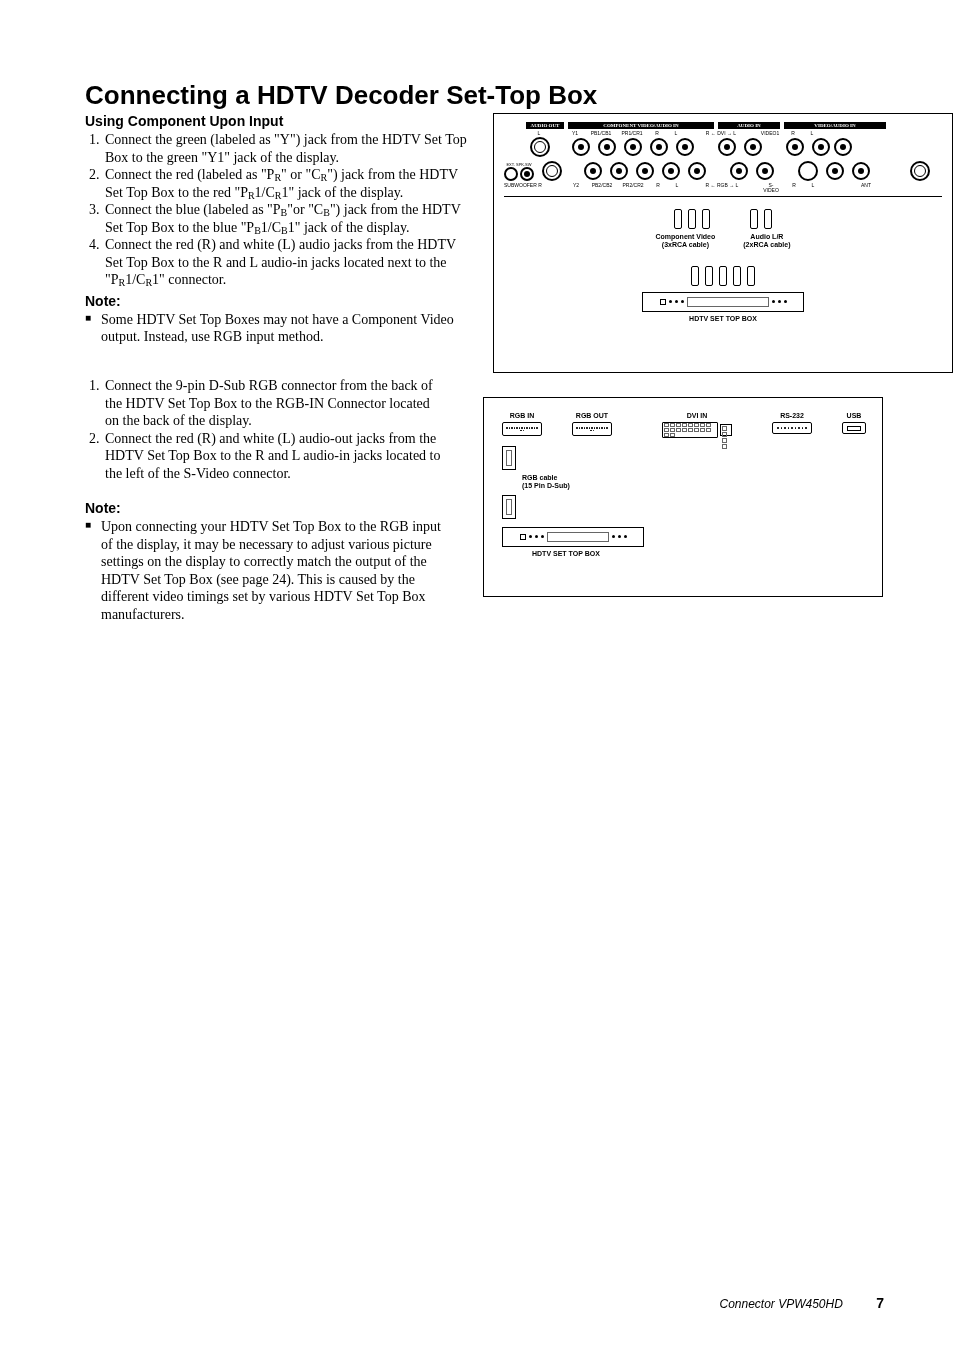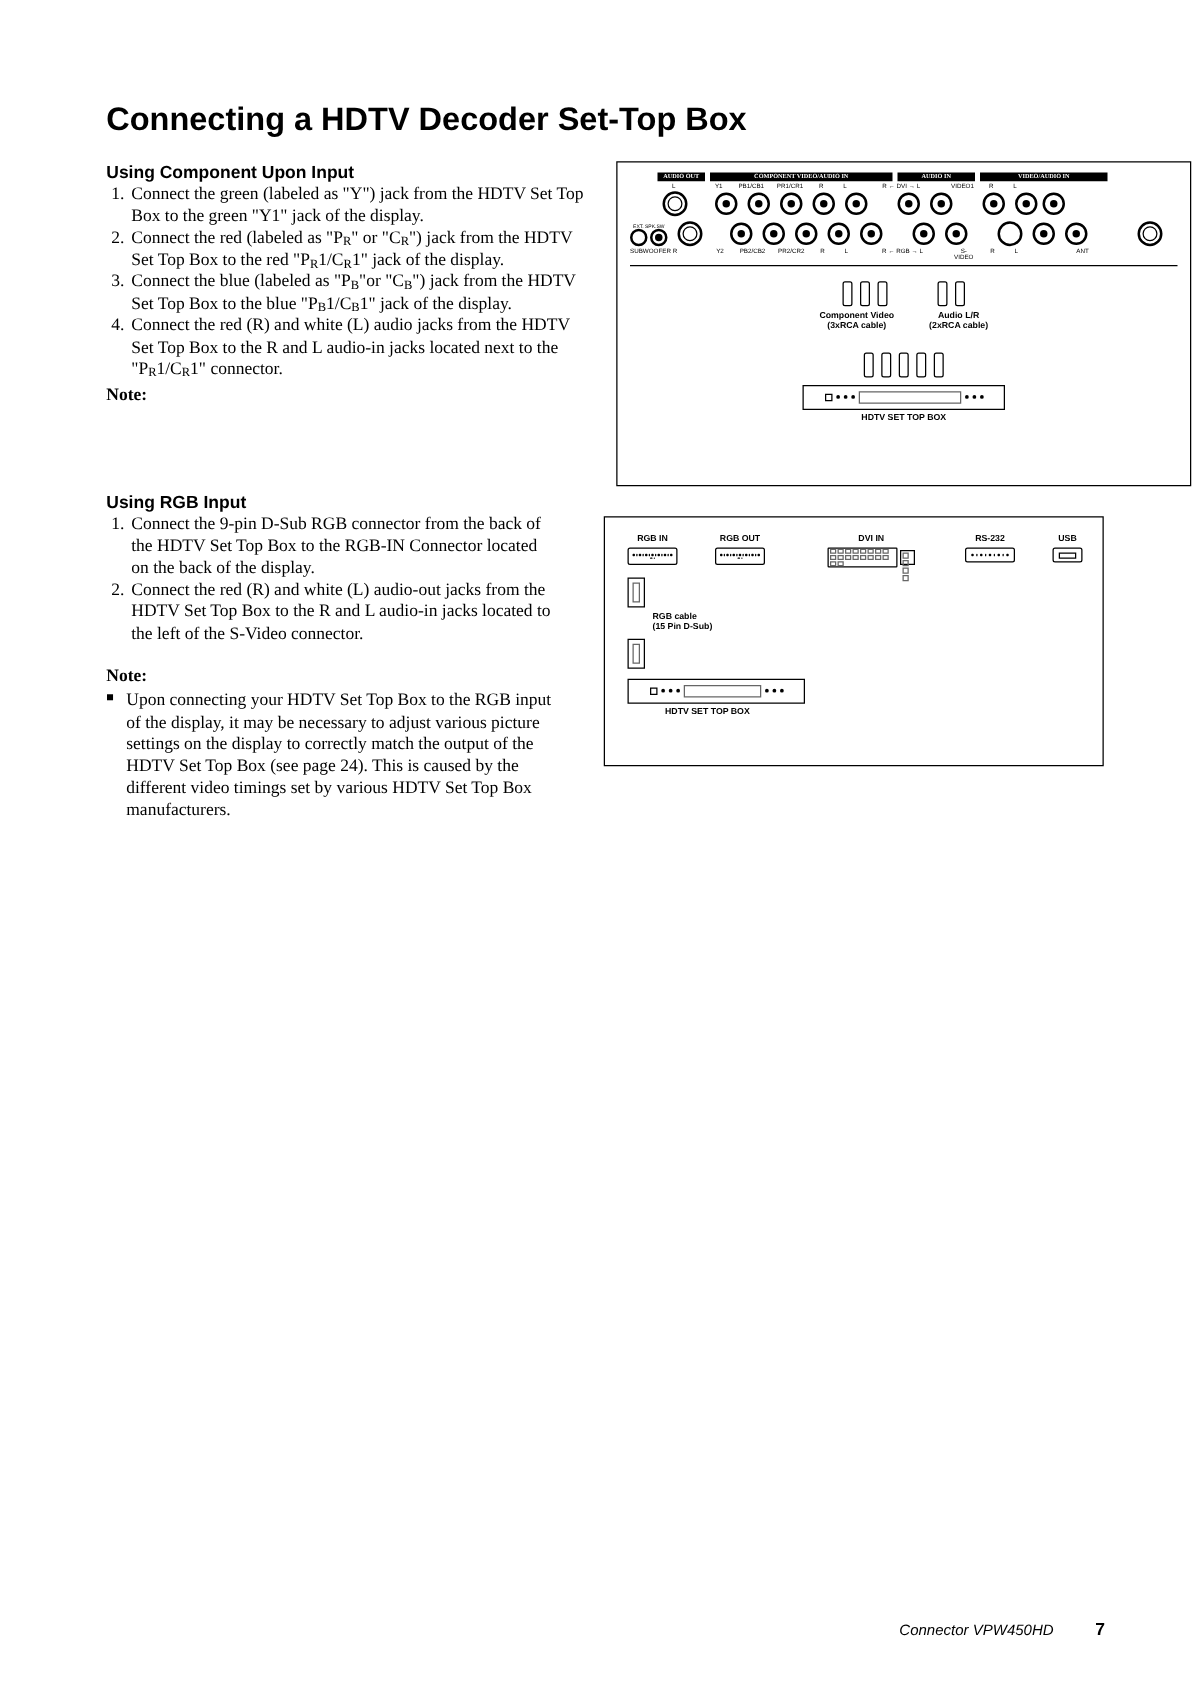--- a/index.html
+++ b/index.html
@@ -4,7 +4,7 @@
 <style>
   html,body{margin:0;padding:0;background:#fff;font-family:"Times New Roman",Times,serif;color:#000;}
   .page{width:954px;height:1351px;position:relative;box-sizing:border-box;padding:60px 70px 60px 85px;}
-  h1{font-family:Arial,Helvetica,sans-serif;font-size:26px;font-weight:bold;margin:20px 0 18px 0;}
+  h1{font-family:Arial,Helvetica,sans-serif;font-size:26px;font-weight:bold;margin:20px 0 2px 0;}
   h2{font-family:Arial,Helvetica,sans-serif;font-size:14px;font-weight:bold;margin:0 0 2px 0;}
   .two-col{display:flex;gap:18px;align-items:flex-start;}
   .left{flex:0 0 390px;}

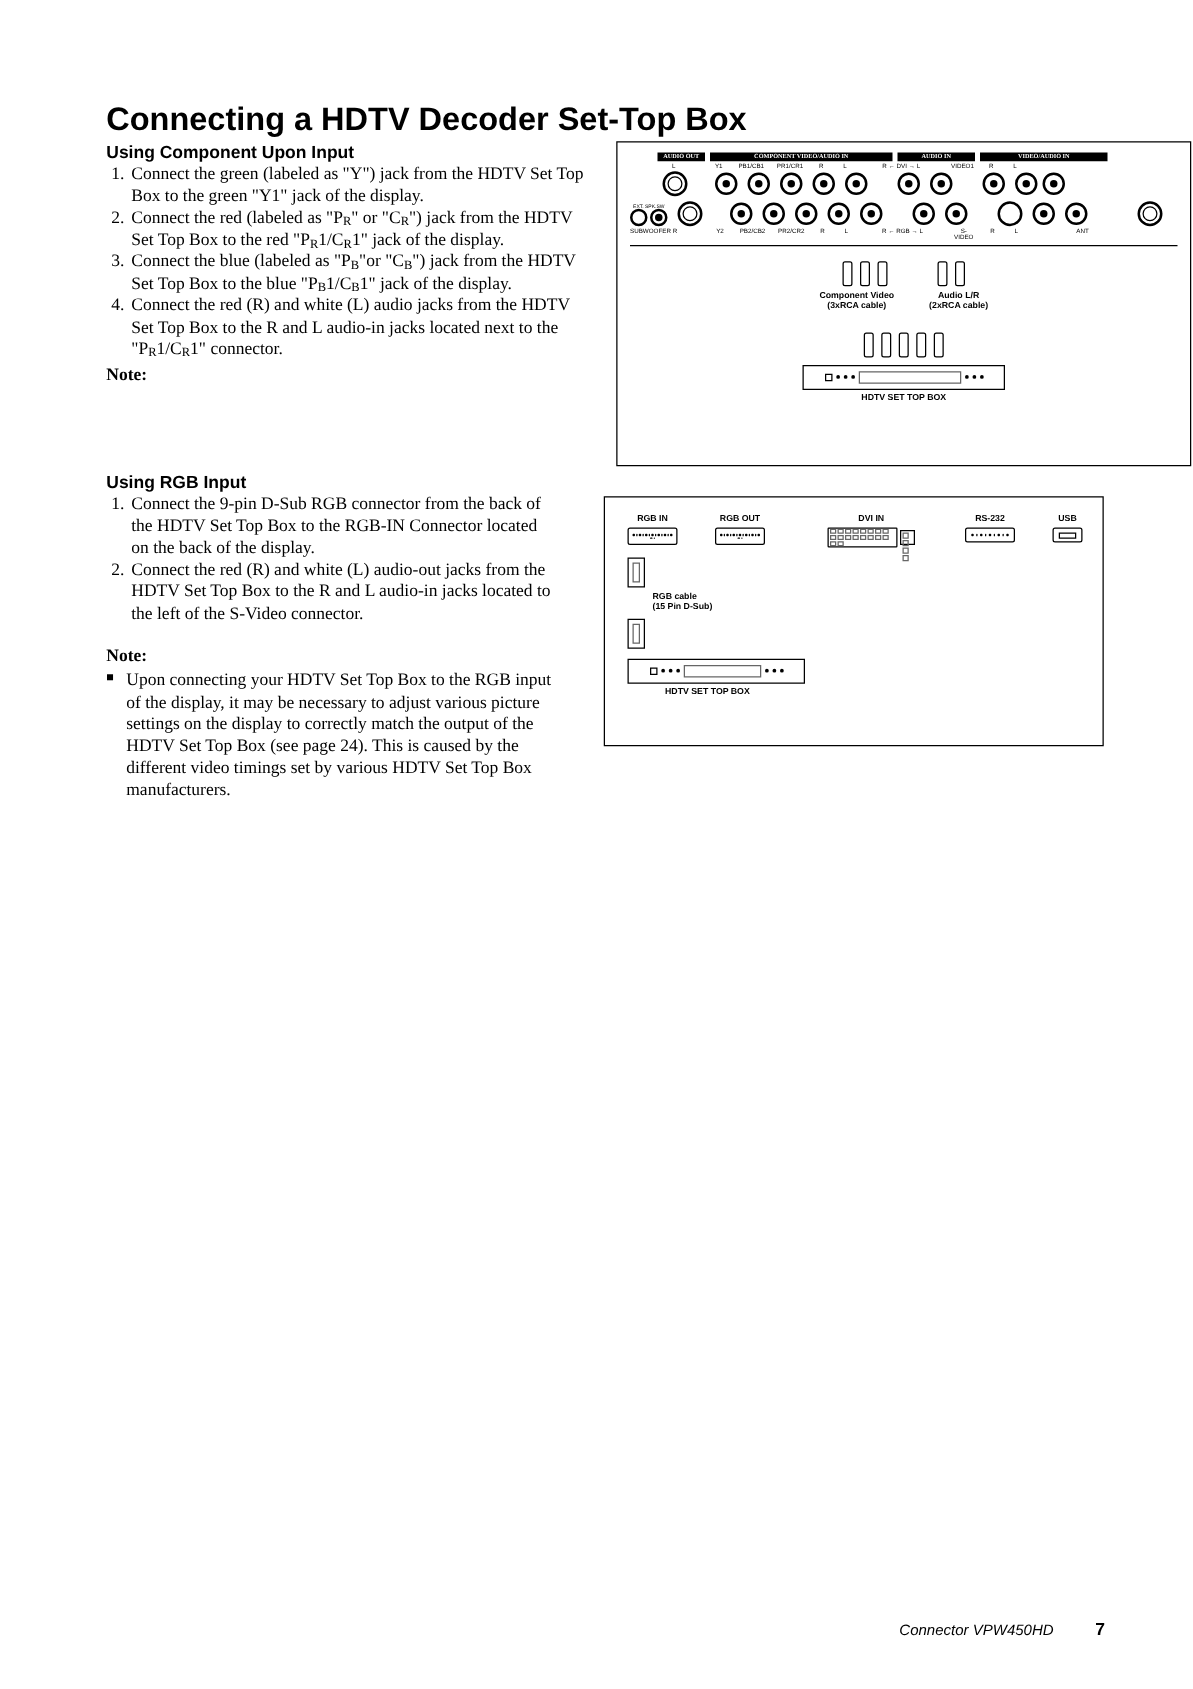--- a/index.html
+++ b/index.html
@@ -11,7 +11,7 @@
   .right{flex:1;}
   ol{margin:0 0 4px 0;padding-left:18px;}
   ol li{font-size:14px;line-height:1.25;margin:0;padding-left:2px;}
-  .note-title{font-family:Liberation Serif, serif;font-weight:bold;font-size:14px;margin:4px 0 2px 0;}
+  .note-title{font-family:Liberation Sans, sans-serif;font-weight:bold;font-size:14px;margin:4px 0 2px 0;}
   ul.square{list-style:none;margin:0 0 8px 0;padding-left:0;}
   ul.square li{position:relative;padding-left:16px;font-size:14px;line-height:1.25;margin:0;}
   ul.square li::before{content:"■";position:absolute;left:0;top:1px;font-size:10px;}

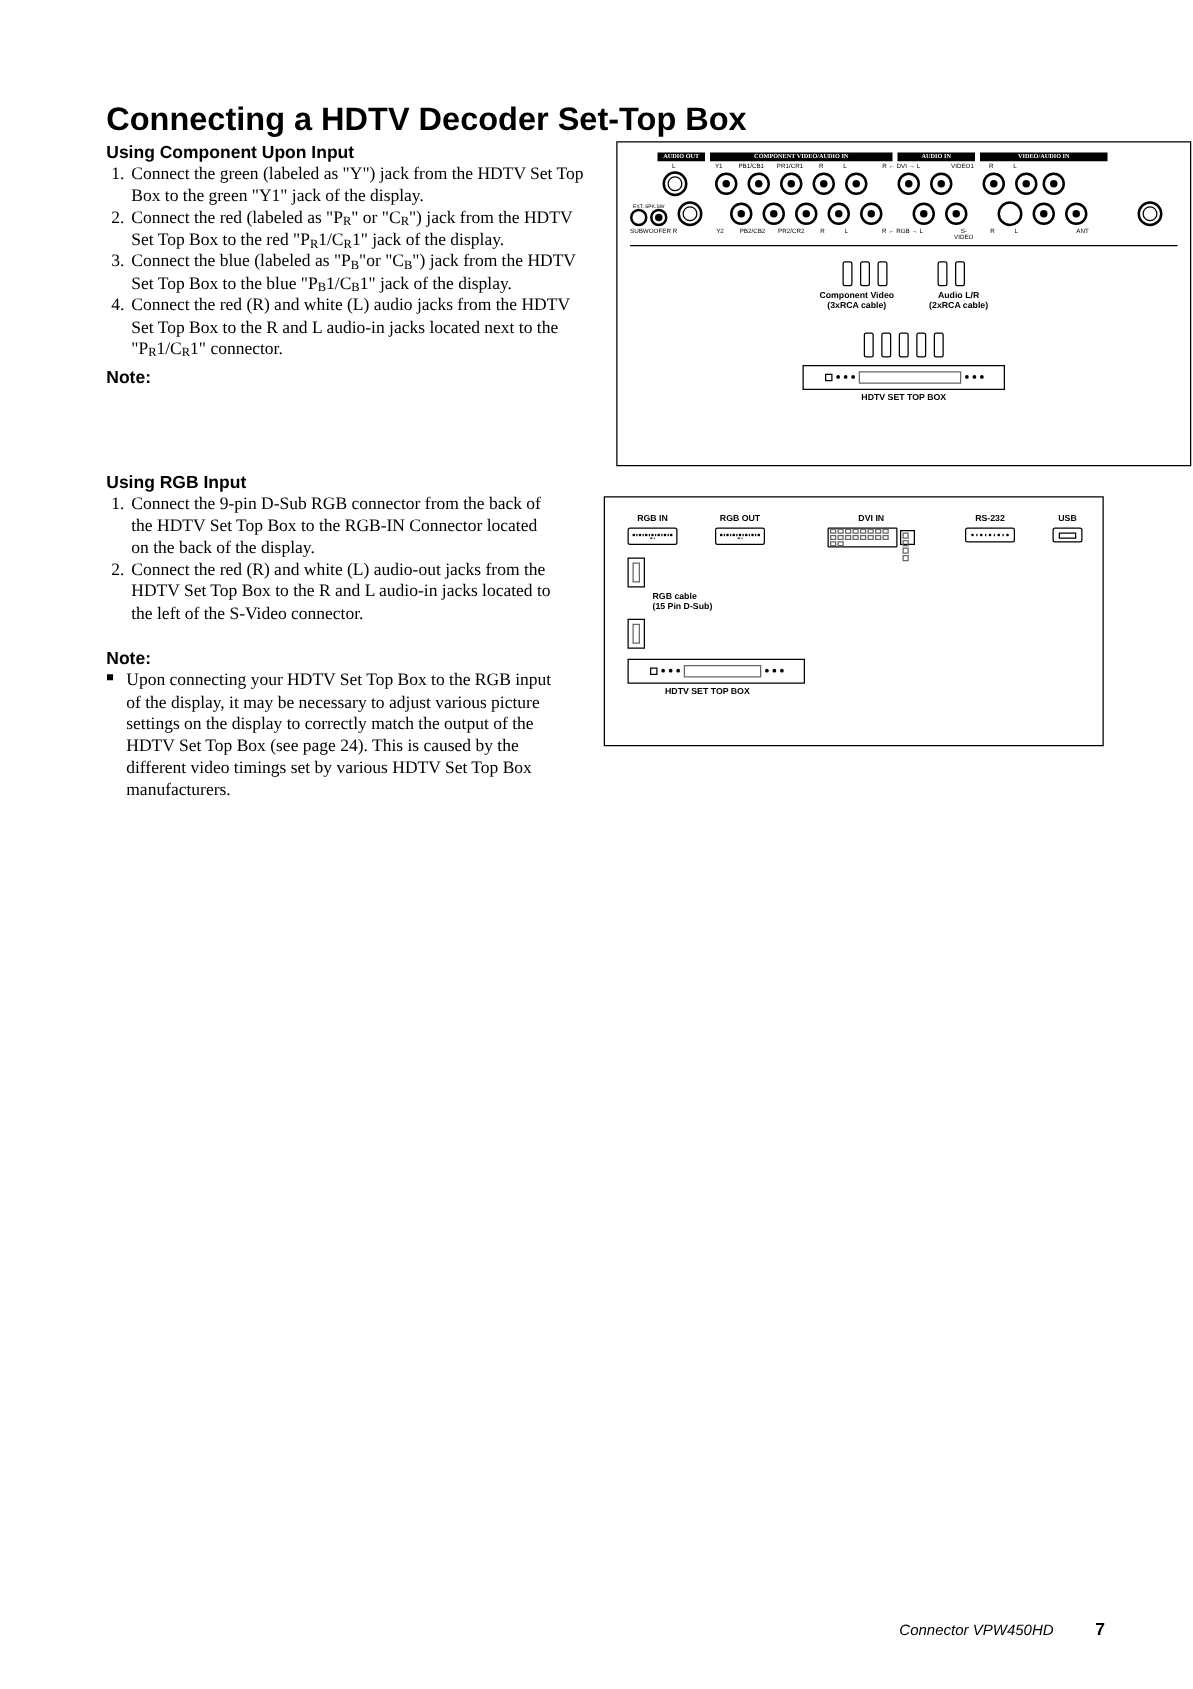--- a/index.html
+++ b/index.html
@@ -70,6 +70,7 @@
       </ol>
       <div class="note-title">Note:</div>
       <ul class="square">
+        <li>Some HDTV Set Top Boxes may not have a Component Video output.  Instead, use RGB input method.</li>
       </ul>
     </div>
 

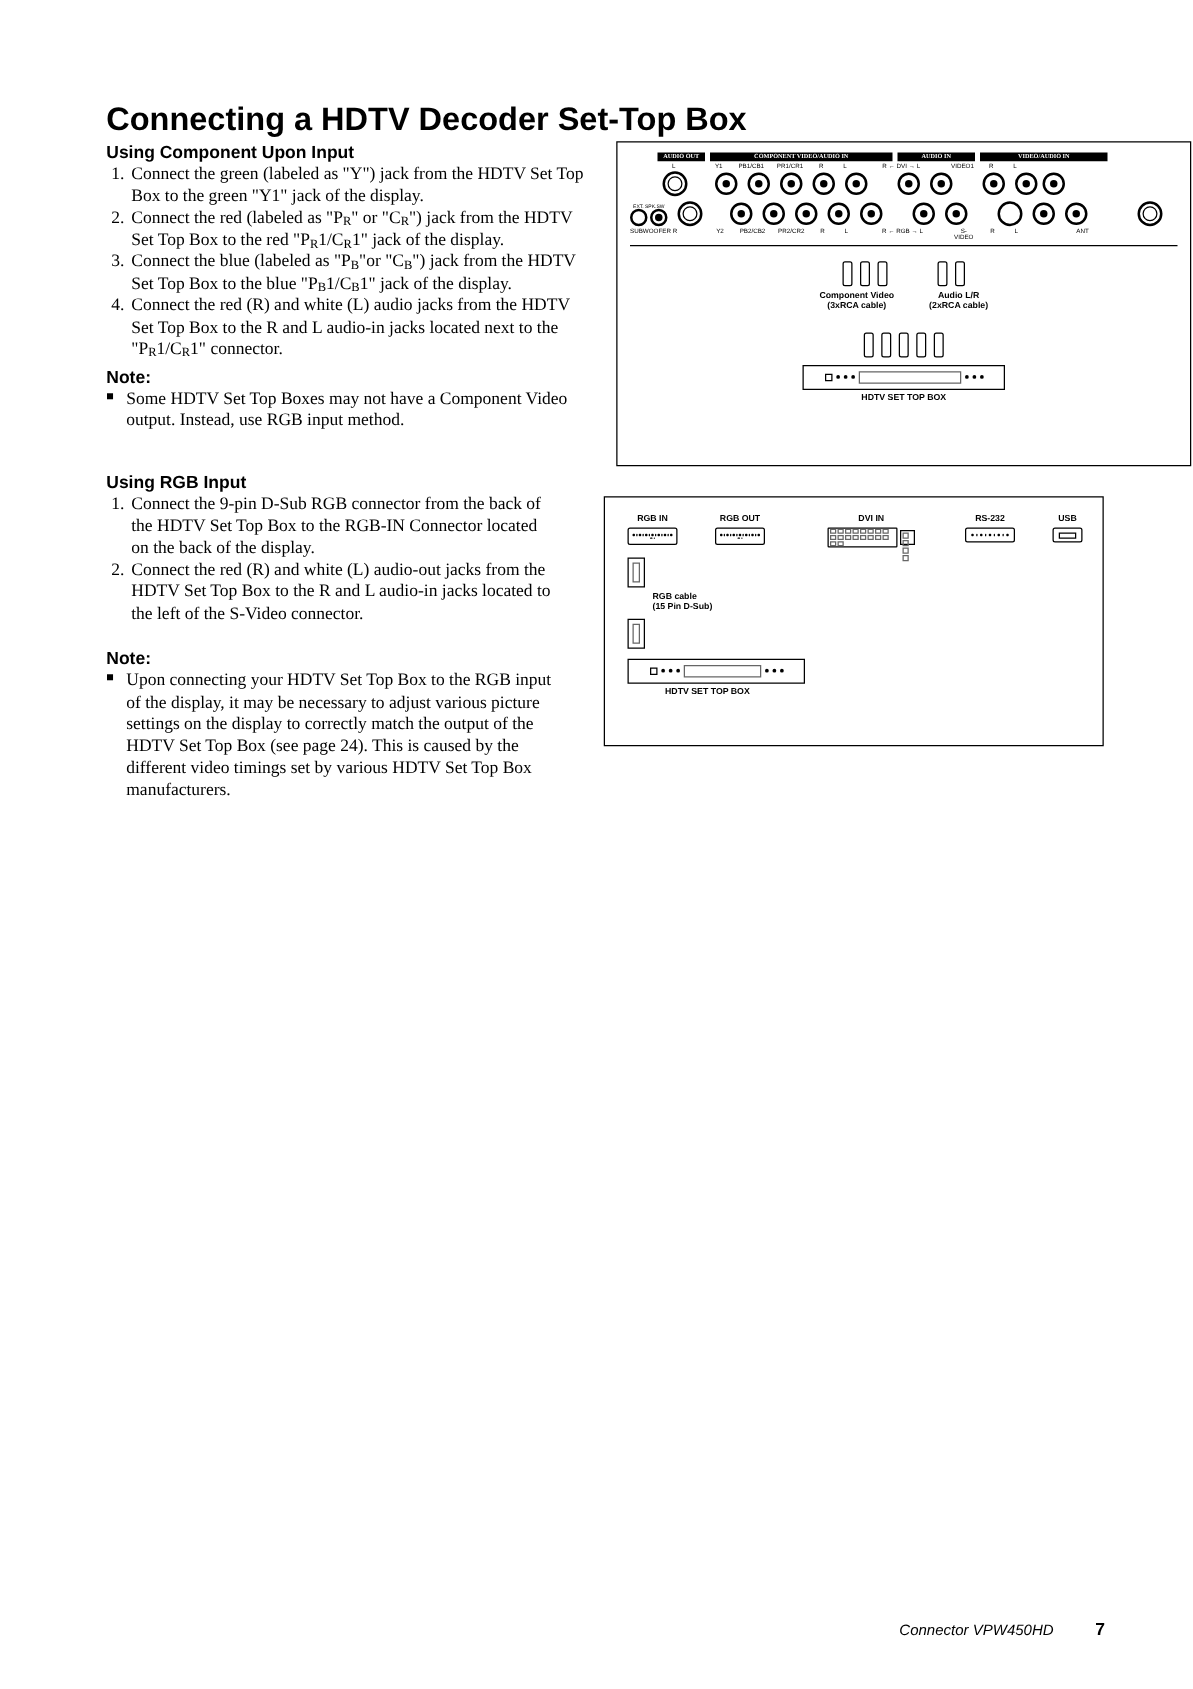--- a/index.html
+++ b/index.html
@@ -211,7 +211,6 @@
 
   <div class="two-col" style="margin-top:4px;">
     <div class="left" style="flex:0 0 360px;">
-      <h2>Using RGB Input</h2>
       <ol>
         <li>Connect the 9-pin D-Sub RGB connector from the back of the HDTV Set Top Box to the RGB-IN Connector located on the back of the display.</li>
         <li>Connect the red (R) and white (L) audio-out jacks from the HDTV Set Top Box to the R and L audio-in jacks located to the left of the S-Video connector.</li>

